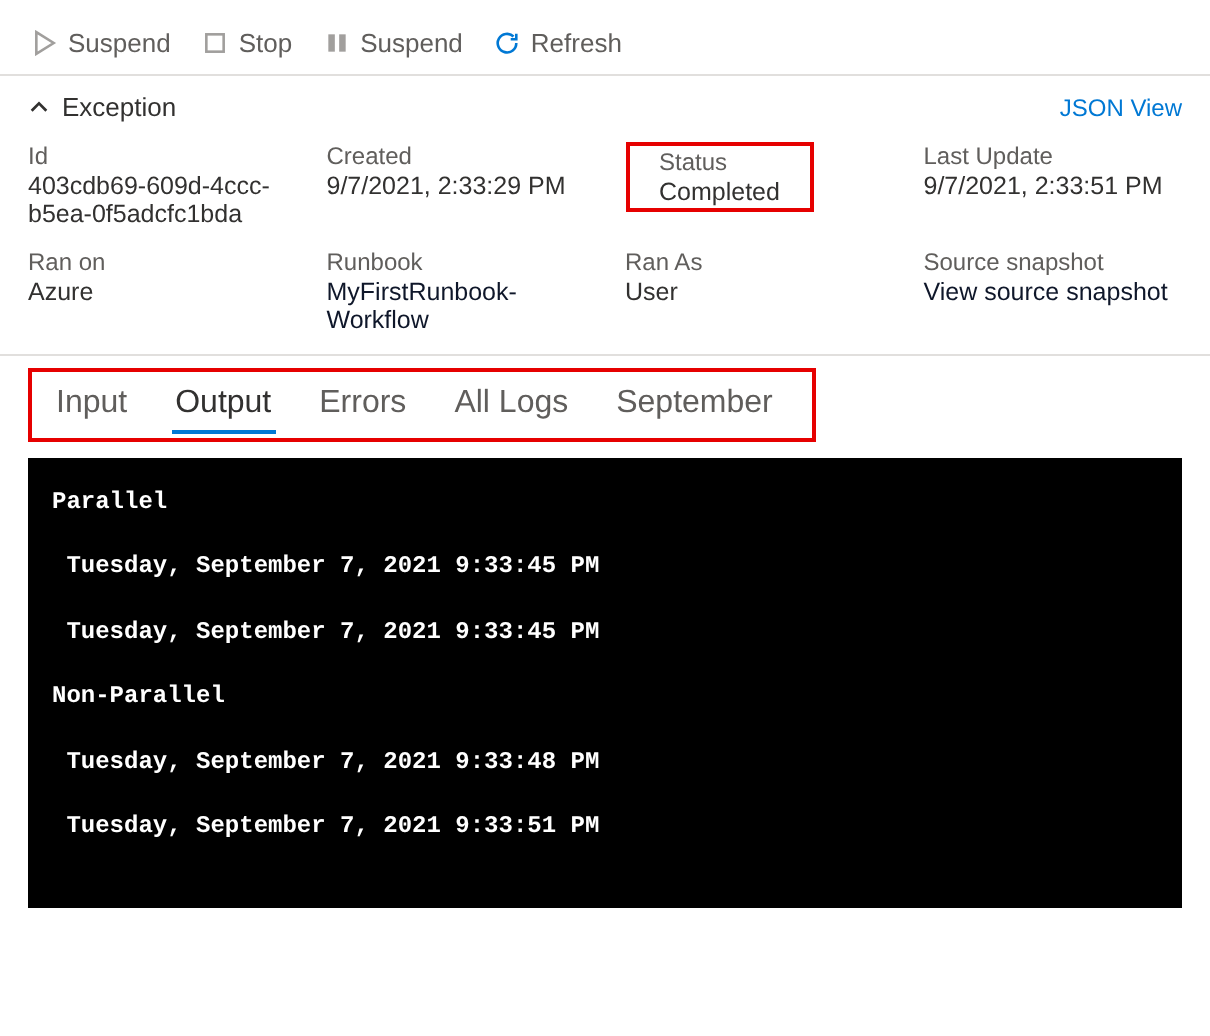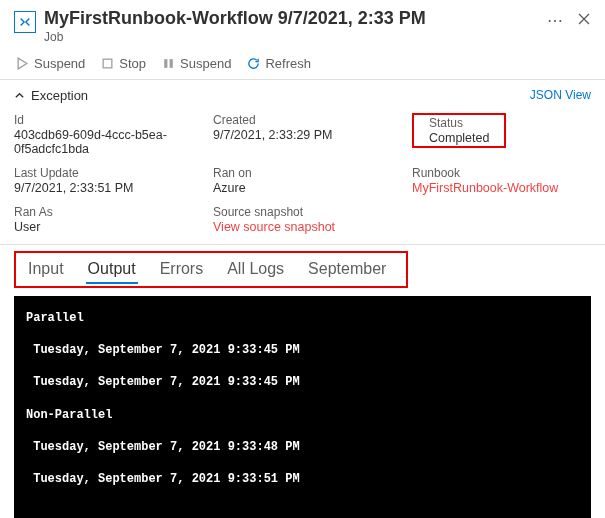--- a/index.html
+++ b/index.html
@@ -148,27 +148,6 @@
 
 <div class="pane">
 
-  <div class="header">
-    <div class="icon-box">
-      <svg viewBox="0 0 16 16">
-        <rect x="1" y="1" width="14" height="14" fill="none" stroke="#0078d4" stroke-width="0"></rect>
-        <path d="M3 4 L7 8 L3 12" fill="none" stroke="#0078d4" stroke-width="1.6"></path>
-        <path d="M13 4 L9 8 L13 12" fill="none" stroke="#0078d4" stroke-width="1.6"></path>
-      </svg>
-    </div>
-    <div class="header-text">
-      <div class="header-title">MyFirstRunbook-Workflow 9/7/2021, 2:33 PM</div>
-      <div class="header-sub">Job</div>
-    </div>
-    <div class="header-actions">
-      <span class="icon-btn">⋯</span>
-      <span class="icon-btn">
-        <svg width="14" height="14" viewBox="0 0 14 14">
-            <path d="M2 2 L12 12 M12 2 L2 12" stroke="#605e5c" stroke-width="1.4"></path>
-          </svg>
-      </span>
-    </div>
-  </div>
 
   <div class="toolbar">
     <div class="toolbar-item">

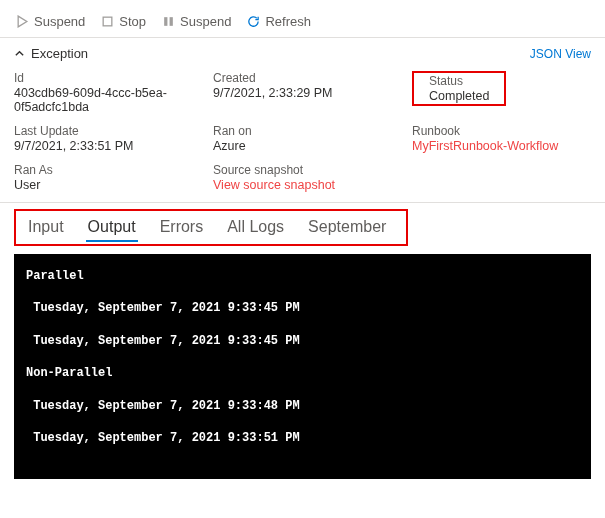--- a/index.html
+++ b/index.html
@@ -89,7 +89,7 @@
   }
   .essentials-grid {
     display: grid;
-    grid-template-columns: 1fr 1fr 1fr;
+    grid-template-columns: 1fr 1fr 1fr 1fr;
     column-gap: 20px;
     row-gap: 10px;
     padding: 4px 0 10px 0;

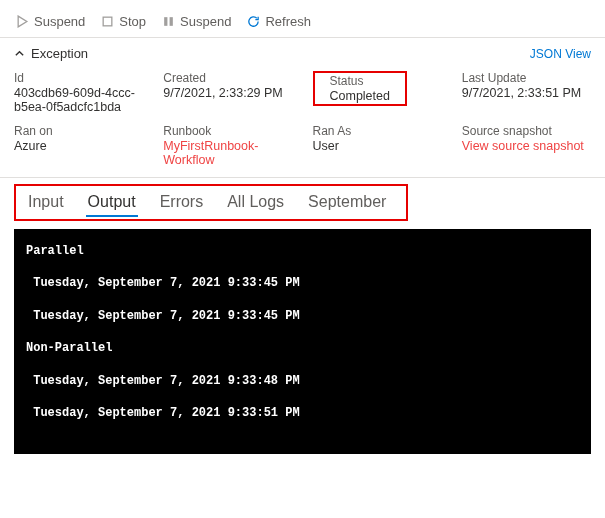--- a/index.html
+++ b/index.html
@@ -96,7 +96,7 @@
   }
   .kv .k { font-size: 12px; color: #605e5c; }
   .kv .v { font-size: 12.5px; color: #323130; padding-top: 1px; }
-  .kv .v.link { color: #ef4444; cursor: pointer; }
+  .kv .v.link { color: #0f172a; cursor: pointer; }
   .hl {
     border: 2px solid #e60000;
     padding: 1px 15px;

